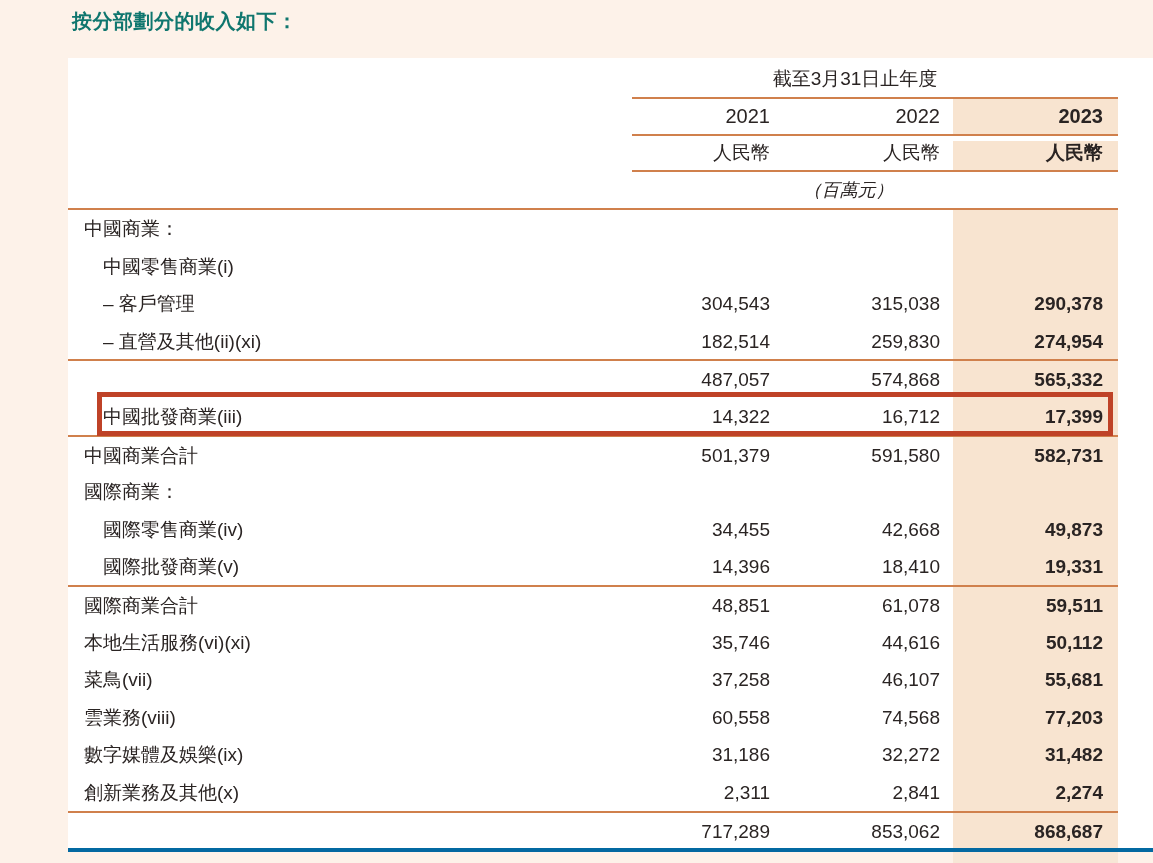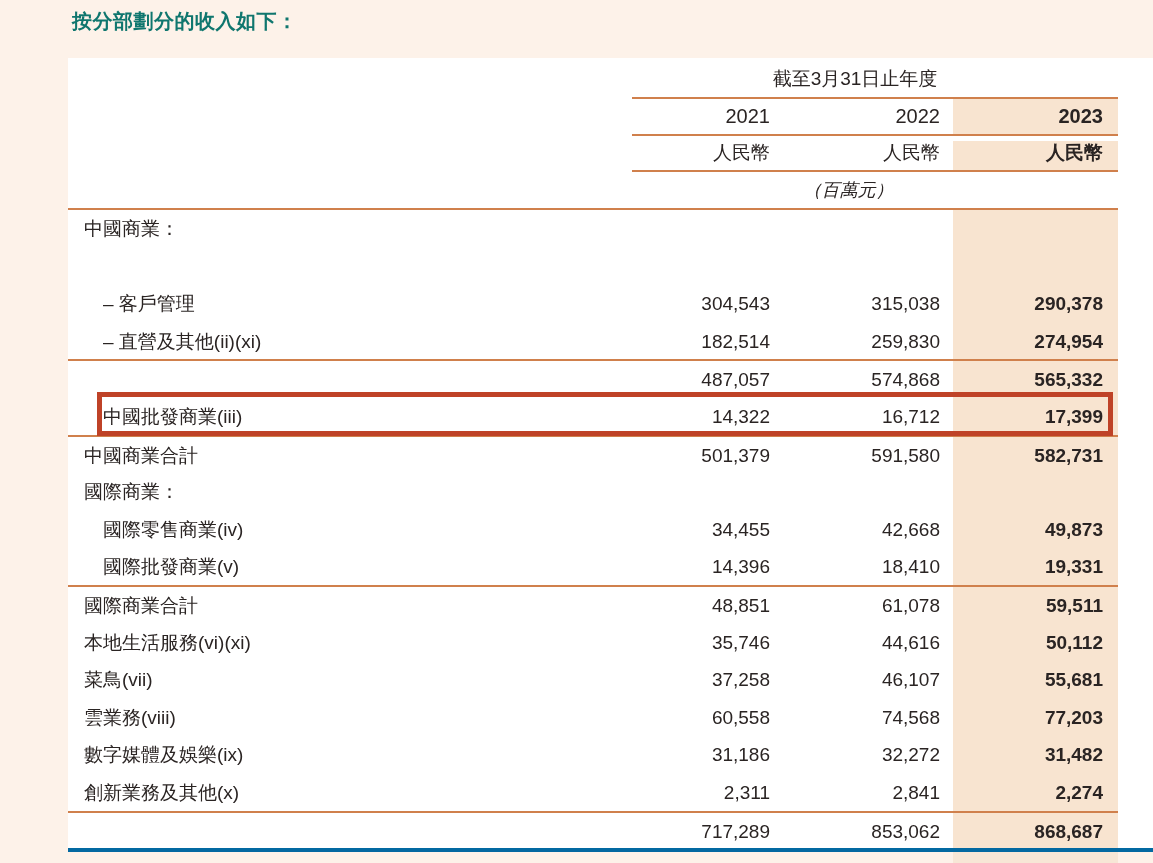--- a/index.html
+++ b/index.html
@@ -109,6 +109,12 @@
         <div class="cell c3"></div>
       </div>
 
+      <div class="row i1" style="top:37.6px">
+        <div class="lbl">中國零售商業(i)</div>
+        <div class="cell c1"></div>
+        <div class="cell c2"></div>
+        <div class="cell c3"></div>
+      </div>
 
       <div class="row i1" style="top:75.2px">
         <div class="lbl">– 客戶管理</div>

